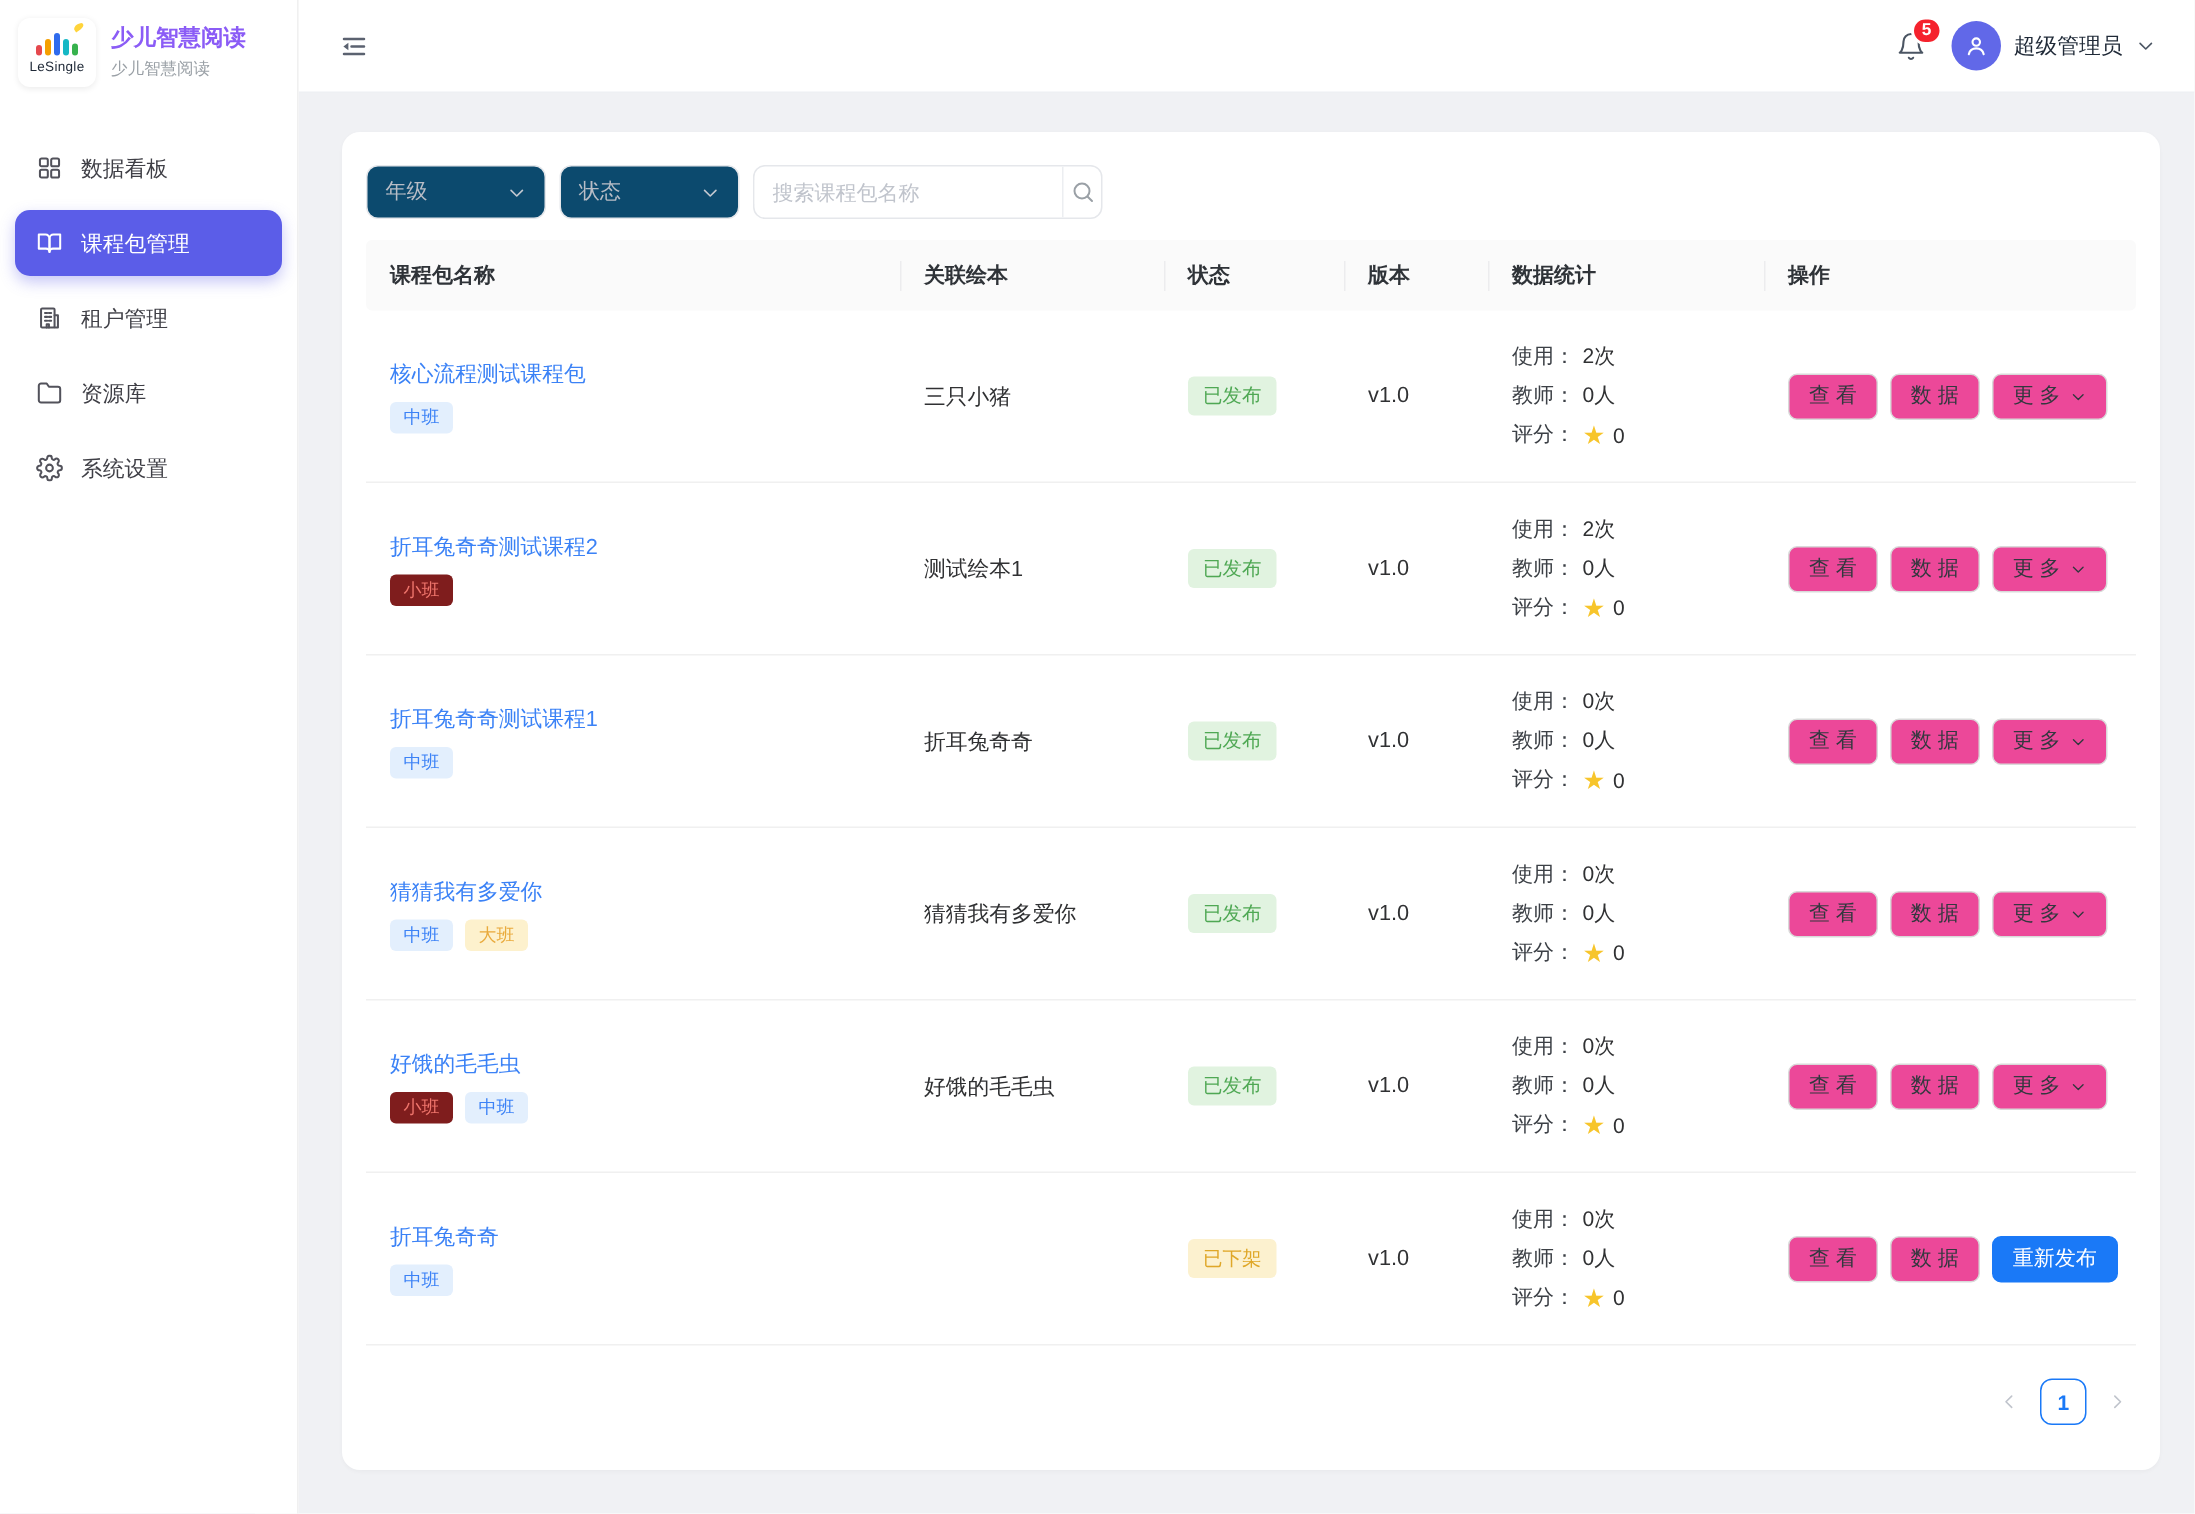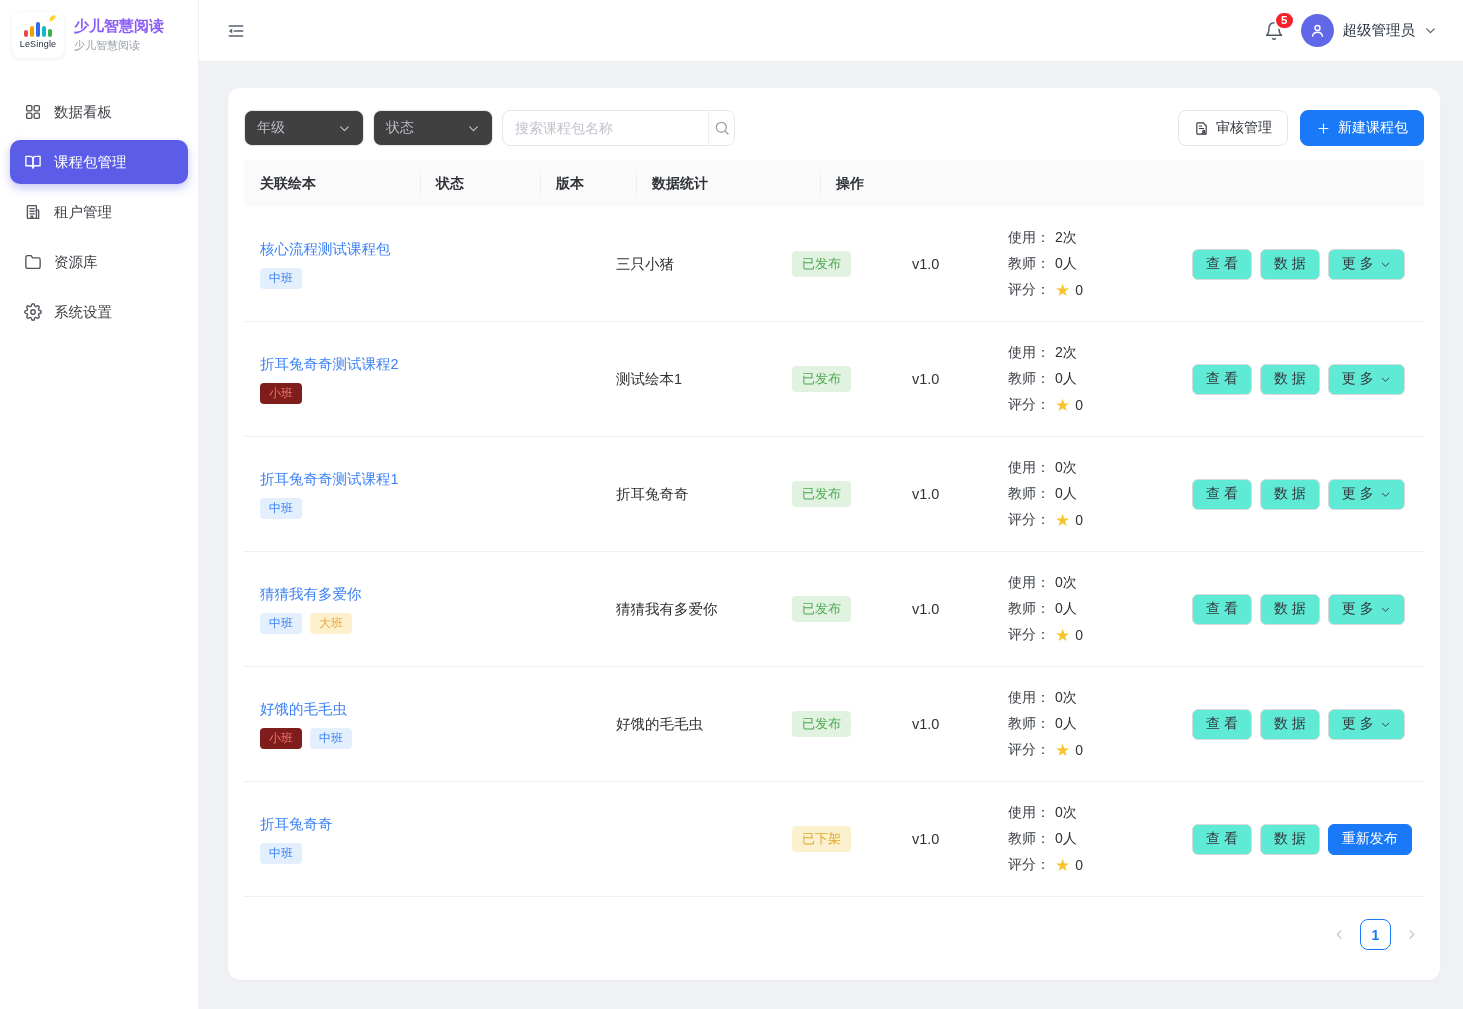--- a/index.html
+++ b/index.html
@@ -64,7 +64,7 @@
   .select {
     width:120px; height:36px; border:1px solid #e5e7eb; border-radius:8px;
     display:flex; align-items:center; justify-content:space-between;
-    padding:0 12px; color:#b8bdc6; cursor:pointer; background:#404040; margin-right:9px;
+    padding:0 12px; color:#b8bdc6; cursor:pointer; background:#0c4a6e; margin-right:9px;
   }
   .select .chev { stroke:#c3c8d0; }
   .search-box {

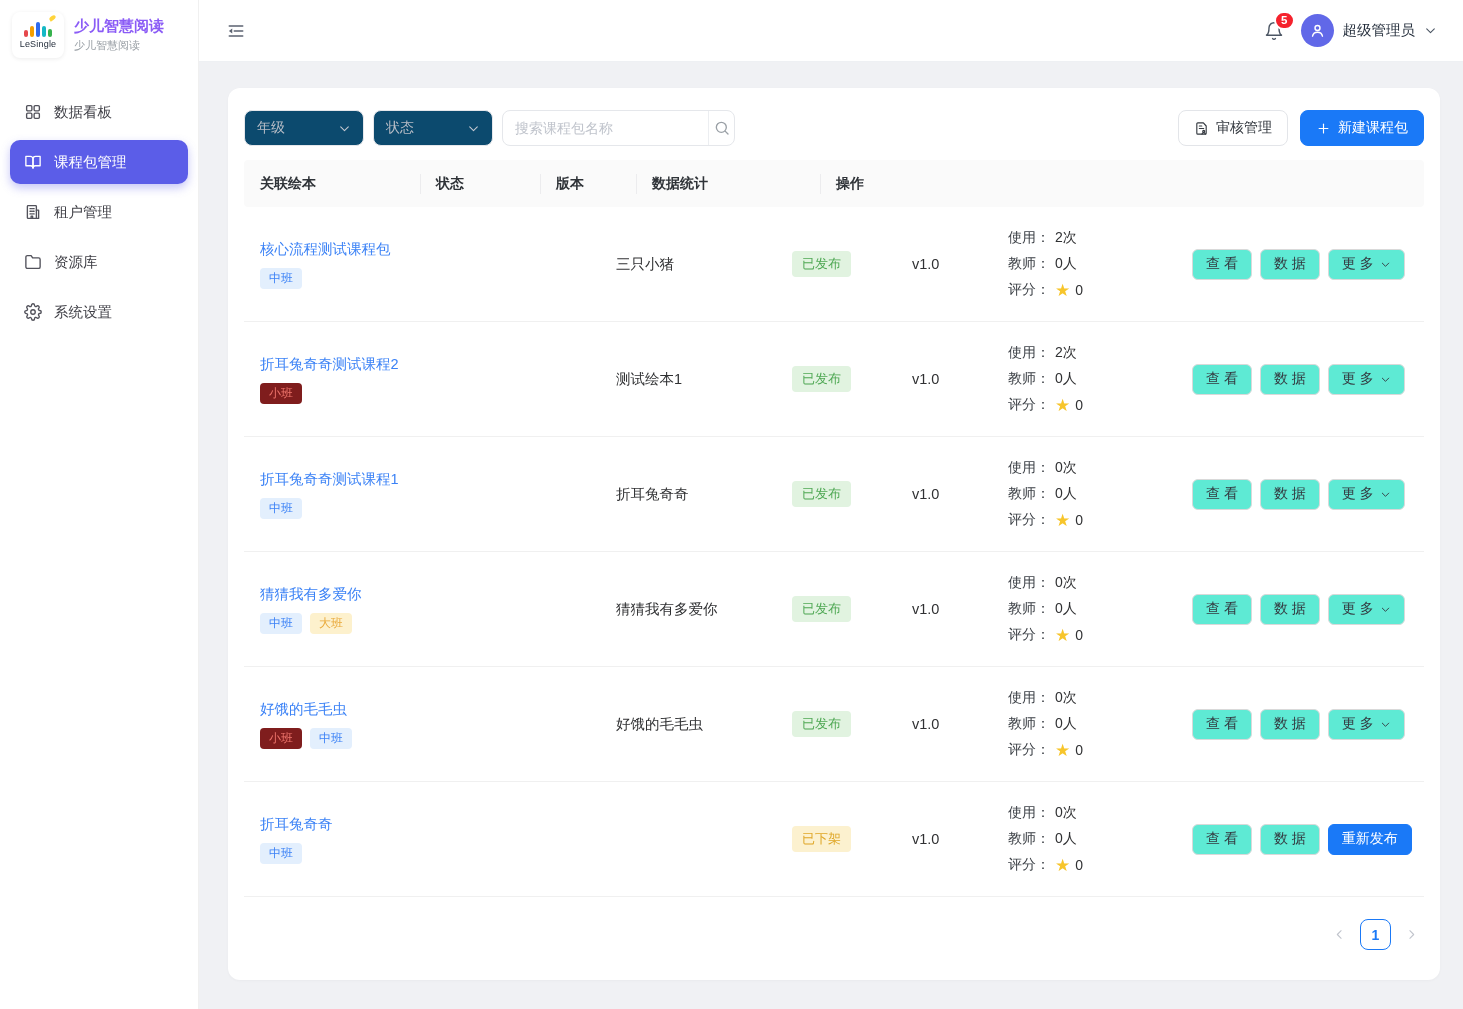--- a/index.html
+++ b/index.html
@@ -242,24 +242,6 @@
               </svg>
           </span>
         </div>
-        <div class="toolbar-right">
-          <button class="btn">
-            <svg viewBox="0 0 24 24">
-                <path d="M15 3H6a1.5 1.5 0 0 0-1.5 1.5v15A1.5 1.5 0 0 0 6 21h12a1.5 1.5 0 0 0 1.5-1.5V8z"></path>
-                <path d="M8.5 8h4M8.5 12h7"></path>
-                <circle cx="15.5" cy="16.5" r="1.6"></circle>
-                <path d="M12.8 21c.3-1.6 1.4-2.4 2.7-2.4s2.4.8 2.7 2.4"></path>
-              </svg>
-            <span>审核管理</span>
-          </button>
-          <button class="btn btn-primary">
-            <svg viewBox="0 0 24 24">
-                <line x1="12" y1="5" x2="12" y2="19"></line>
-                <line x1="5" y1="12" x2="19" y2="12"></line>
-              </svg>
-            <span>新建课程包</span>
-          </button>
-        </div>
       </div>
 
       <div class="table">

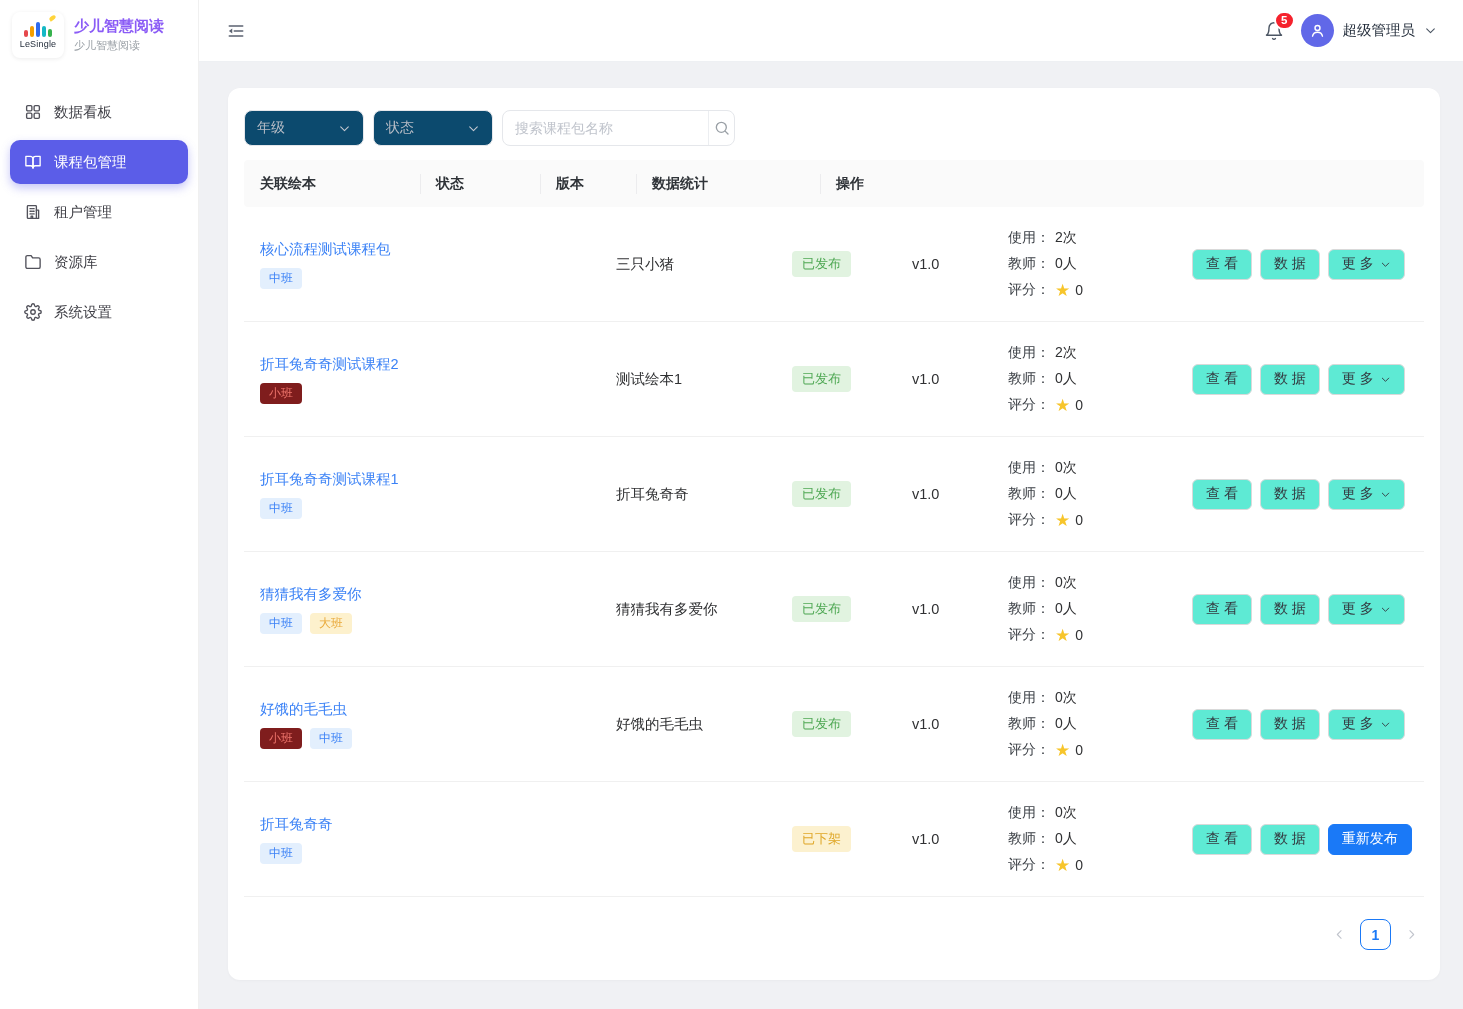--- a/index.html
+++ b/index.html
@@ -246,6 +246,7 @@
 
       <div class="table">
         <div class="thead">
+          <div class="th c1">课程包名称</div>
           <div class="th c2">关联绘本</div>
           <div class="th c3">状态</div>
           <div class="th c4">版本</div>

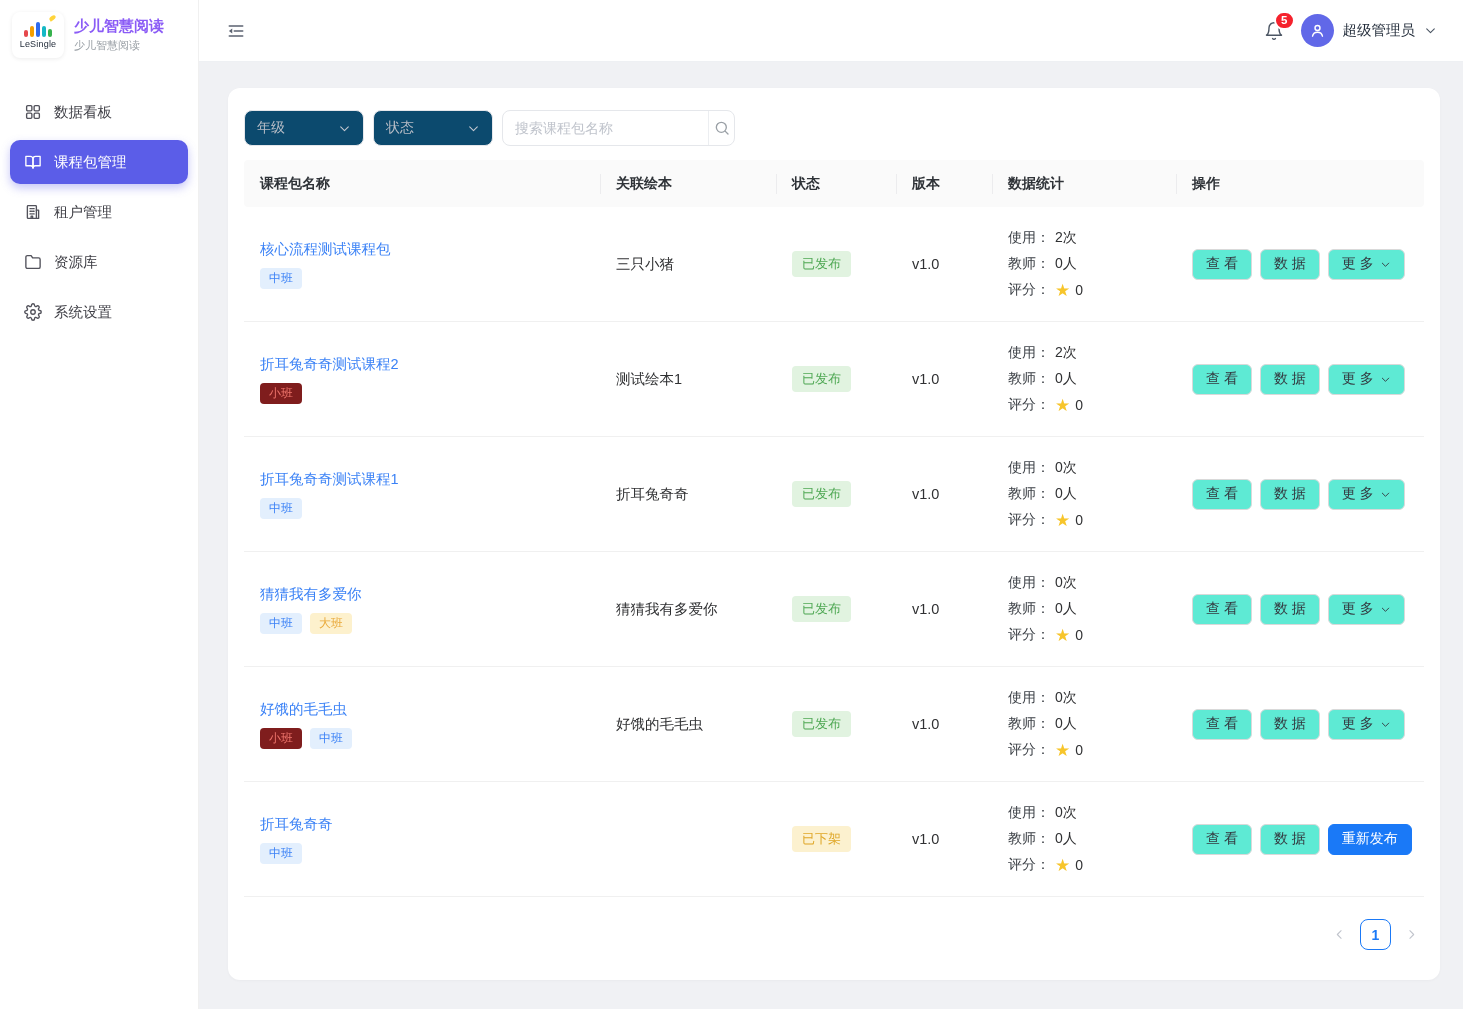--- a/index.html
+++ b/index.html
@@ -108,7 +108,7 @@
   .star { color:#f7c52b; font-size:17px; line-height:1; }
   .cell-actions { gap:8px; }
   .abtn {
-    height:31px; padding:0 13px; border:1px solid #d9d9d9; background:#5eead4; border-radius:6px;
+    height:31px; padding:0 13px; border:1px solid #d9d9d9; background:#ec4899; border-radius:6px;
     font-size:14px; color:#33383f; cursor:pointer; display:inline-flex; align-items:center; gap:6px; font-family:inherit;
   }
   .abtn .chev { stroke:#33383f; width:11px; height:11px; }

